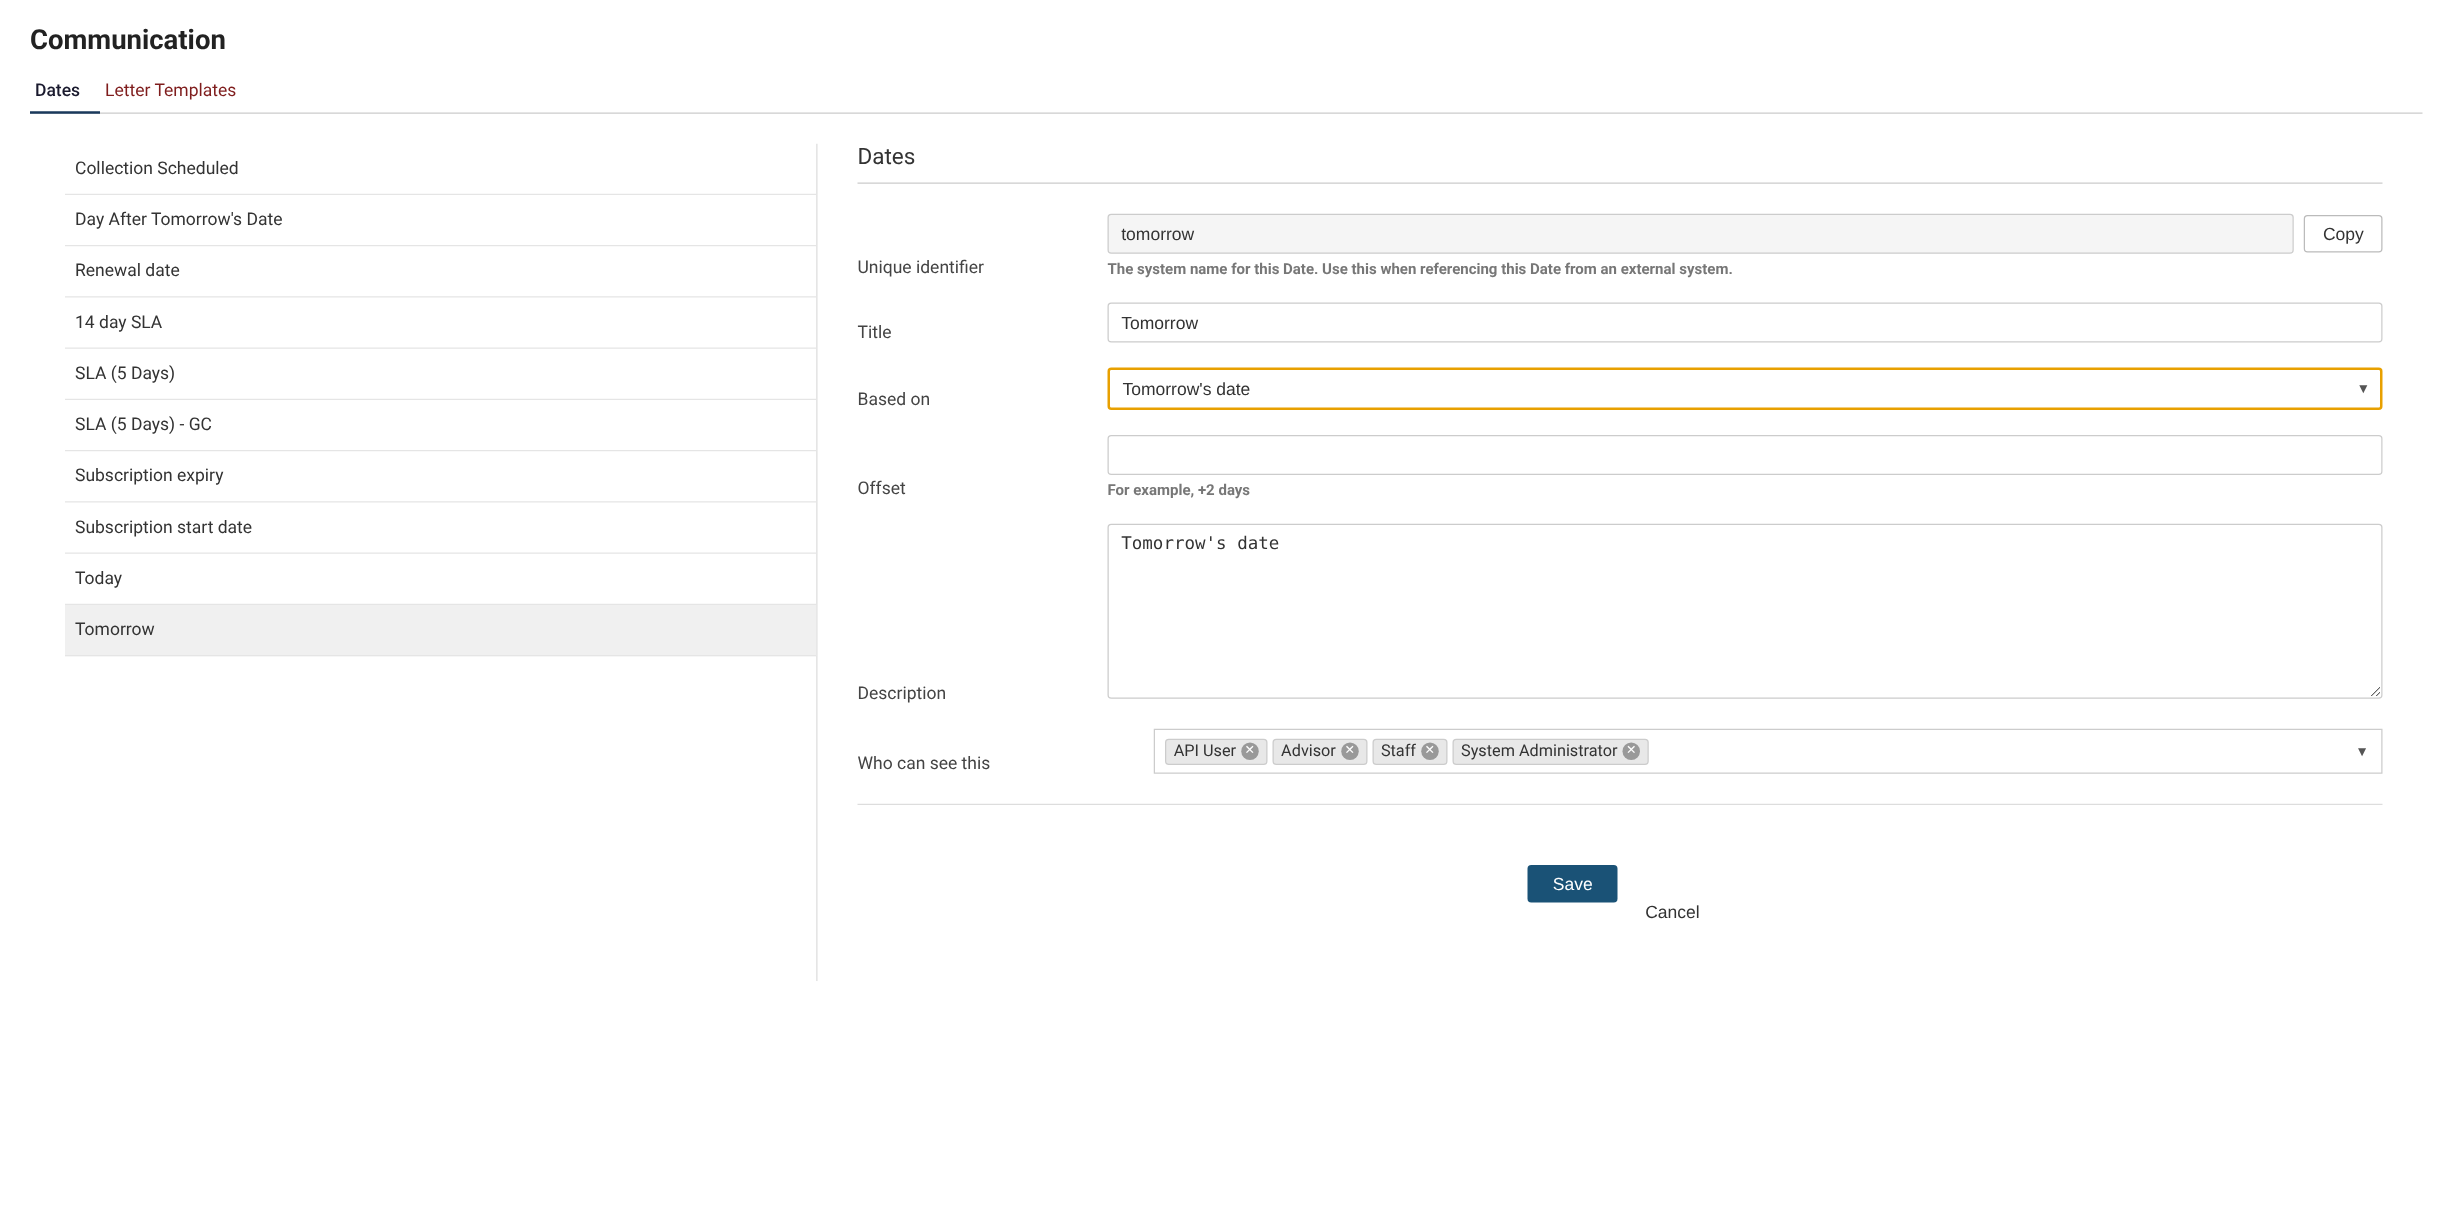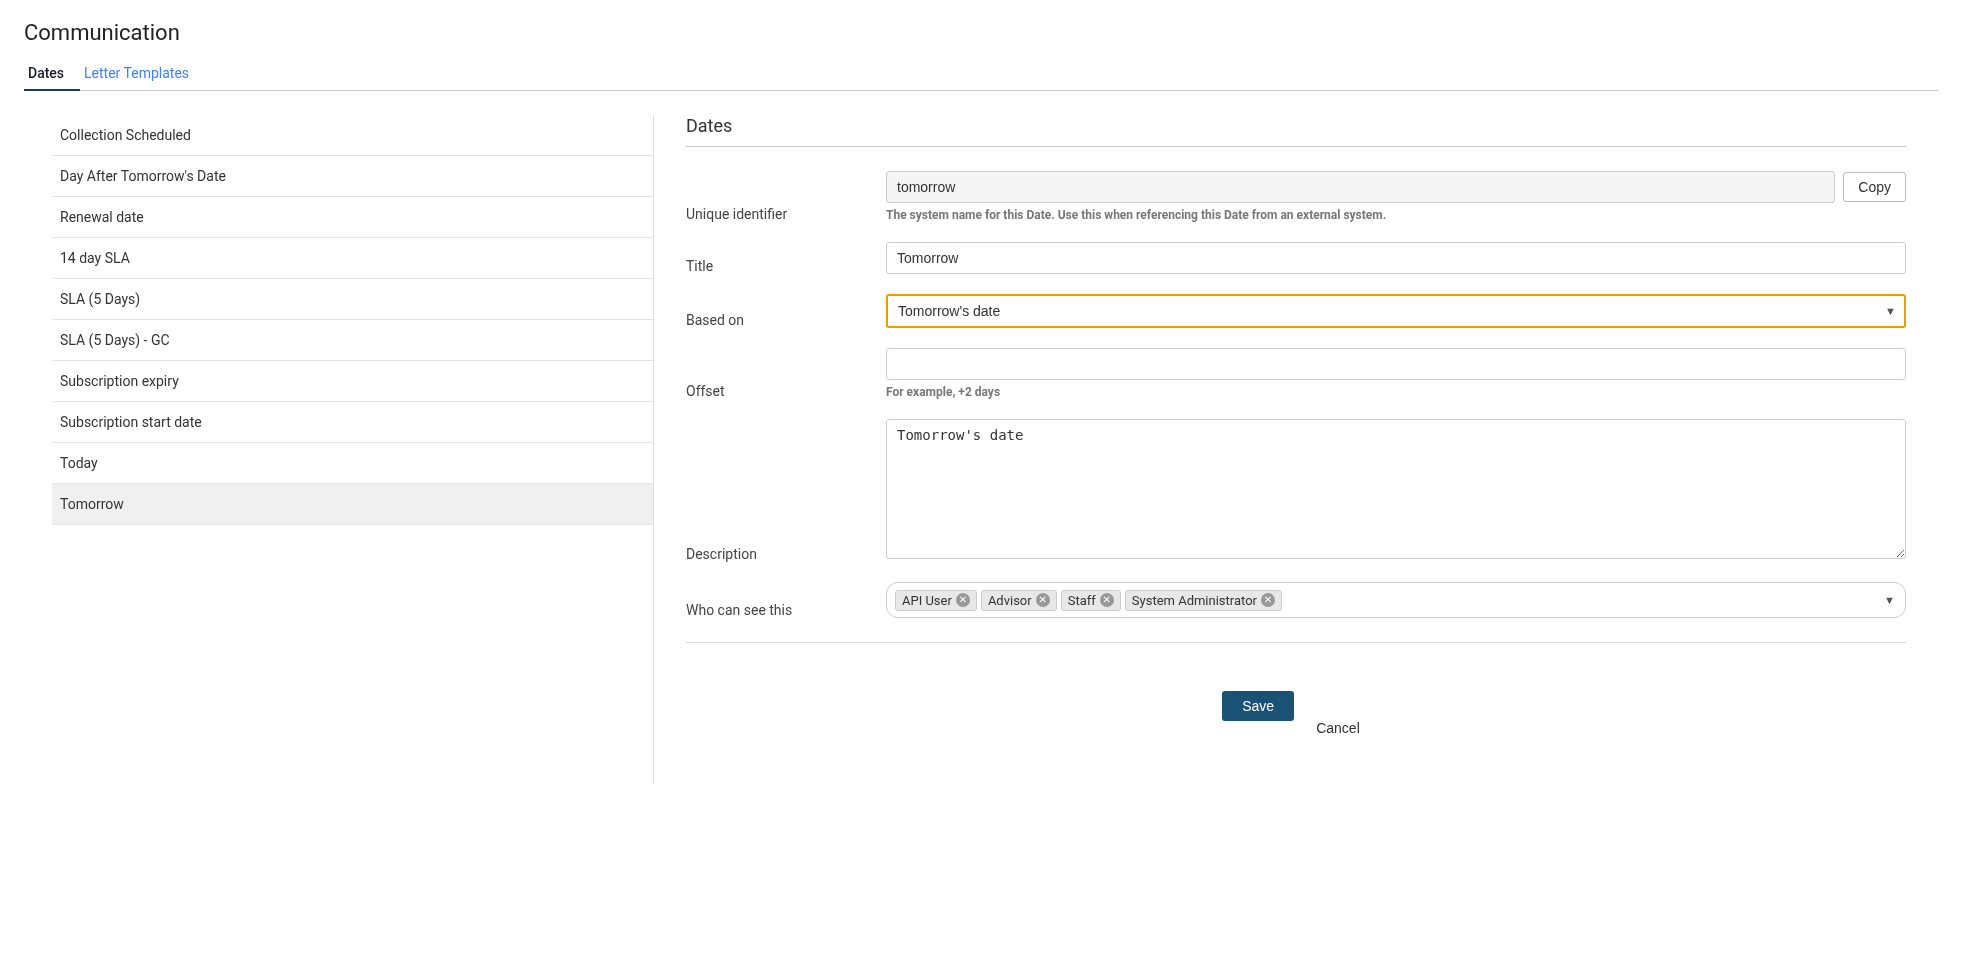--- a/index.html
+++ b/index.html
@@ -16,7 +16,7 @@
 
     .page-title {
       font-size: 22px;
-      font-weight: 400;
+      font-weight: 700;
       color: #222;
       margin-bottom: 12px;
     }

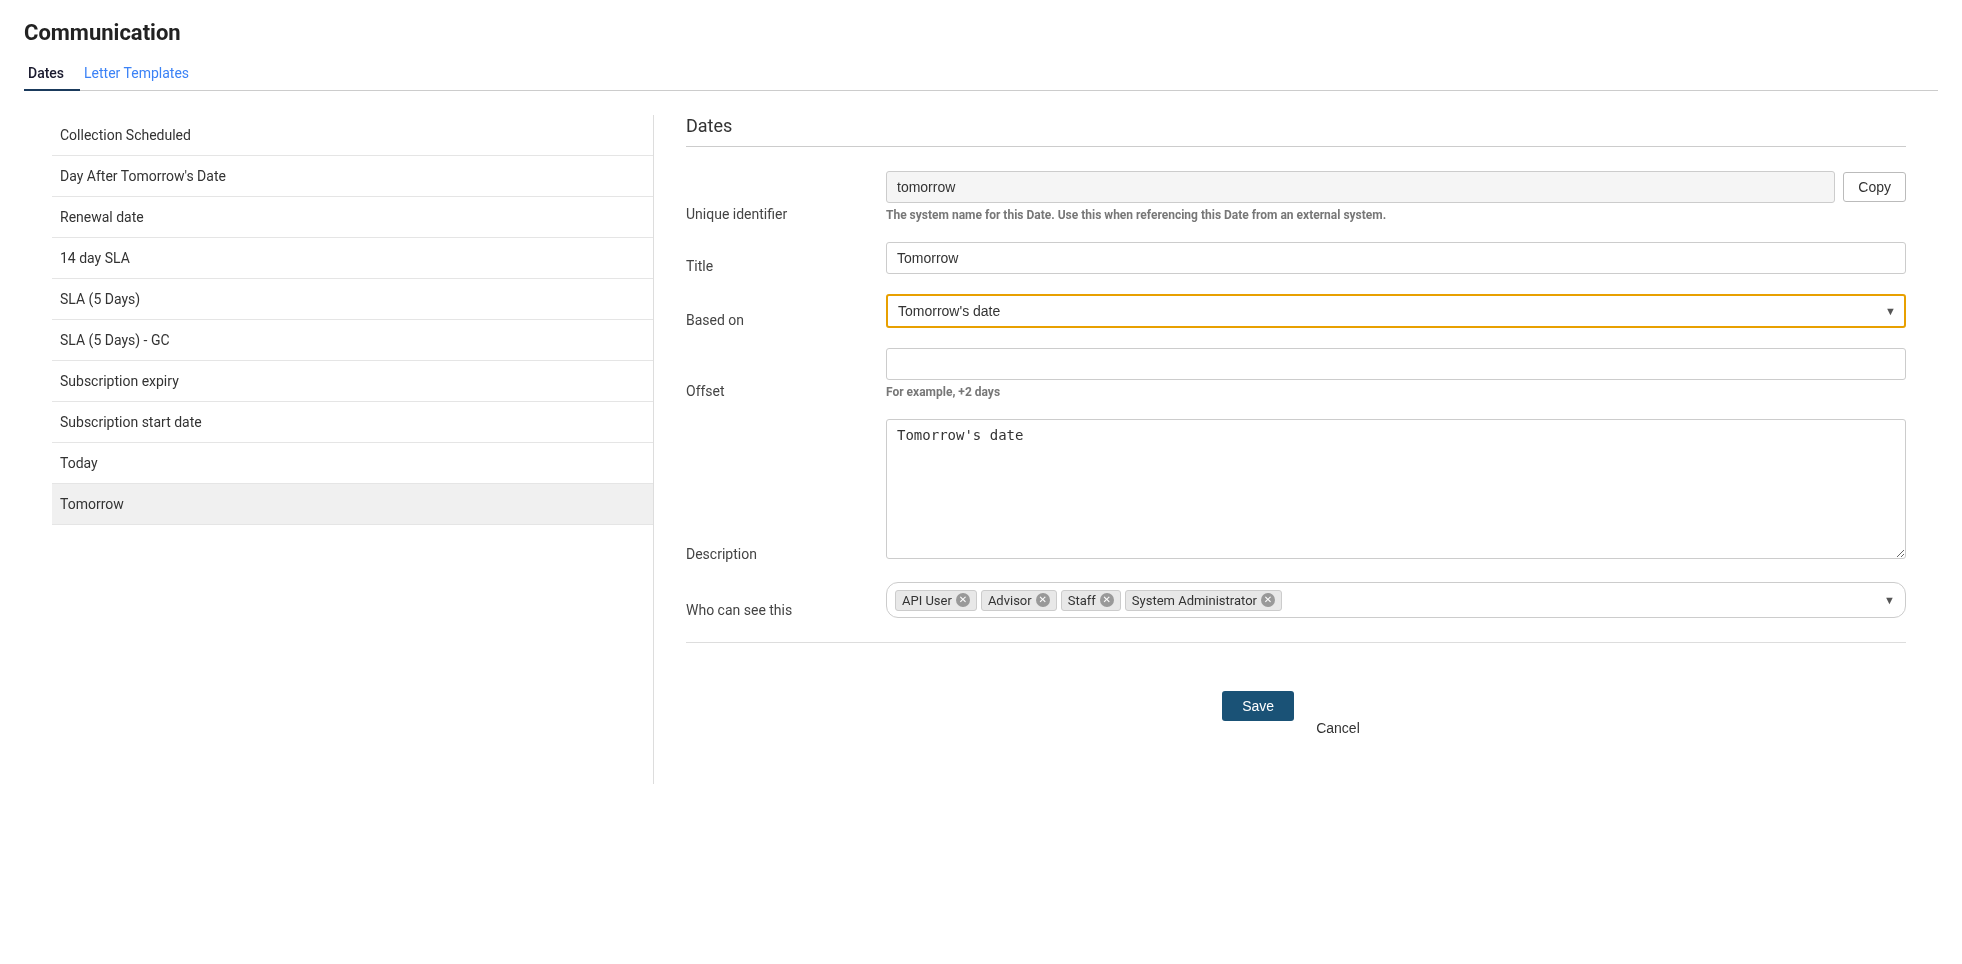--- a/index.html
+++ b/index.html
@@ -31,7 +31,7 @@
       padding: 8px 16px 8px 4px;
       cursor: pointer;
       font-size: 14px;
-      color: #3b82f6;
+      color: #7f1d1d;
       border-bottom: 2px solid transparent;
       margin-bottom: -1px;
       text-decoration: none;

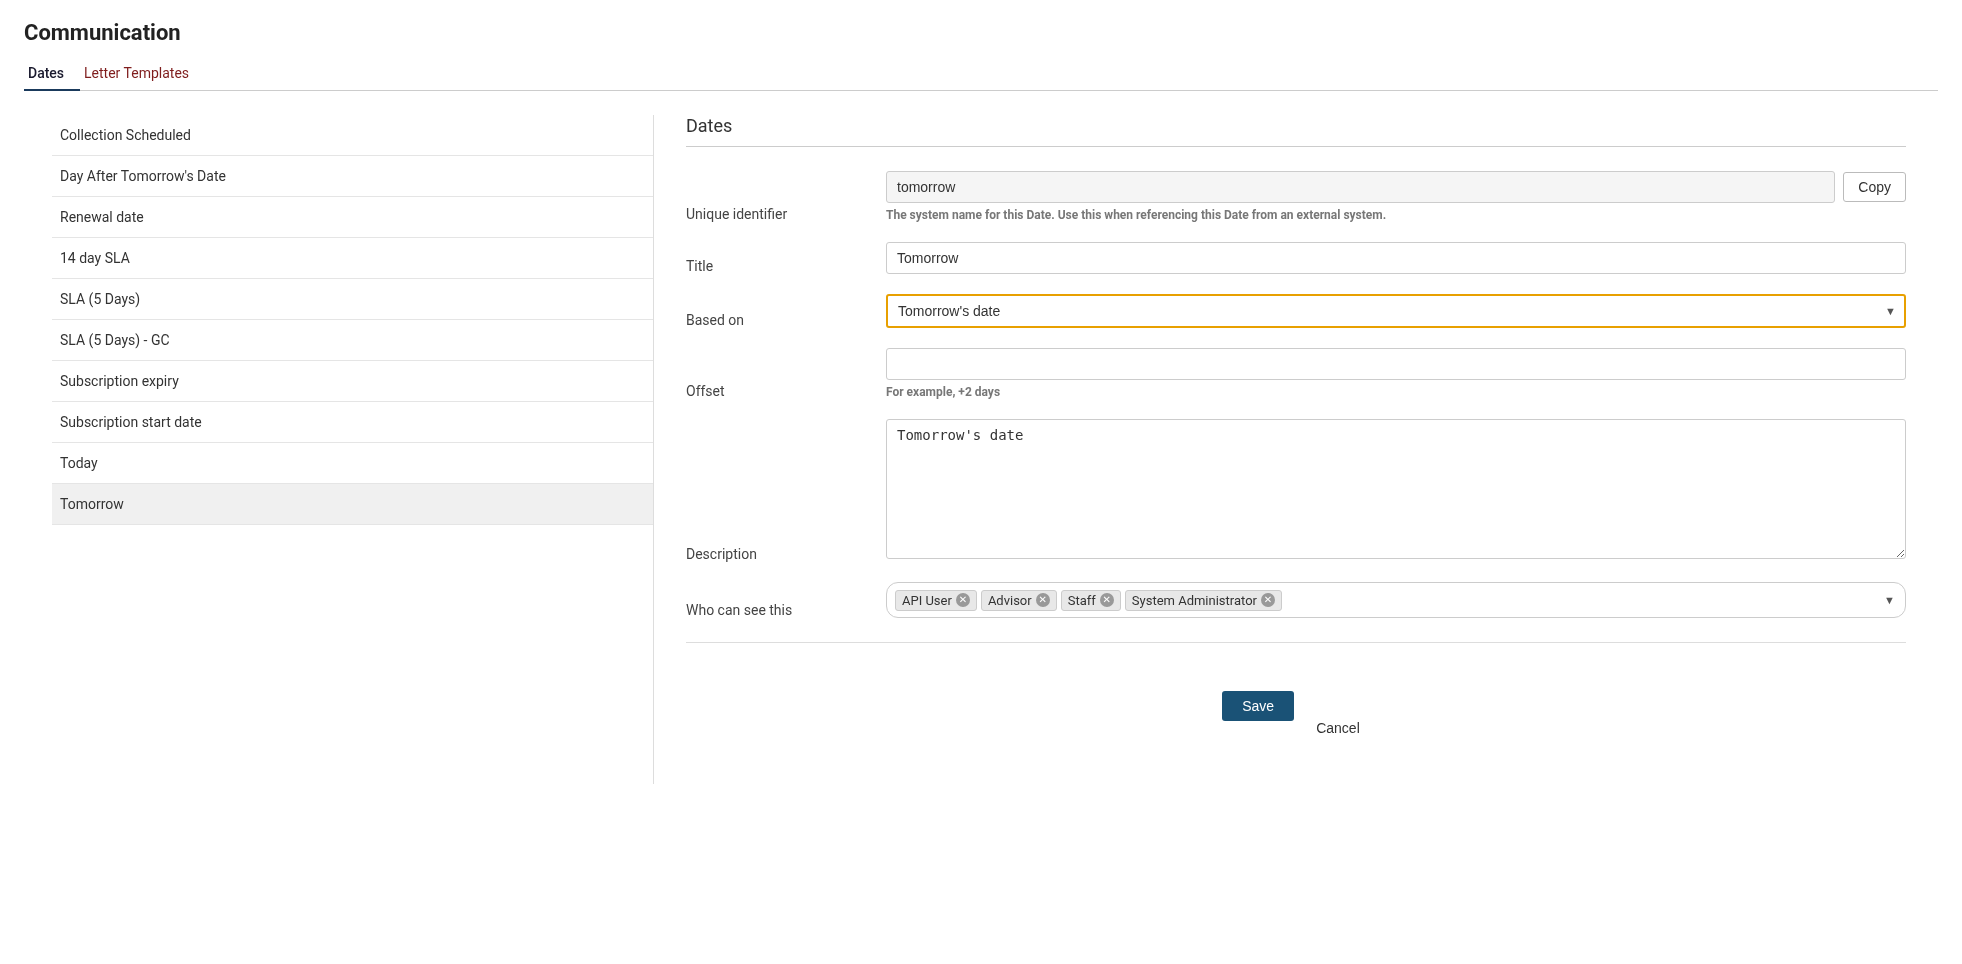--- a/index.html
+++ b/index.html
@@ -195,10 +195,11 @@
       gap: 4px;
       padding: 5px 30px 5px 8px;
       border: 1px solid #ccc;
-      border-radius: 12px;
+      border-radius: 0;
       background: #fff;
       min-height: 36px;
       cursor: pointer;
+      margin-left: 37px;
     }
 
     .multi-select-wrap::after {

